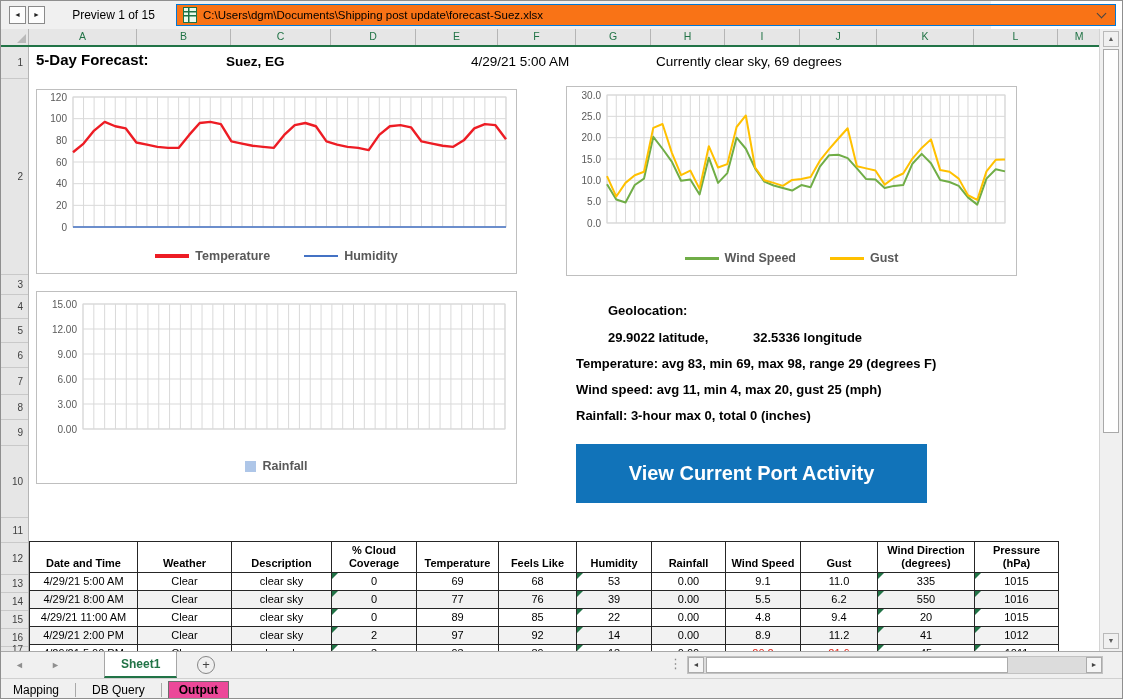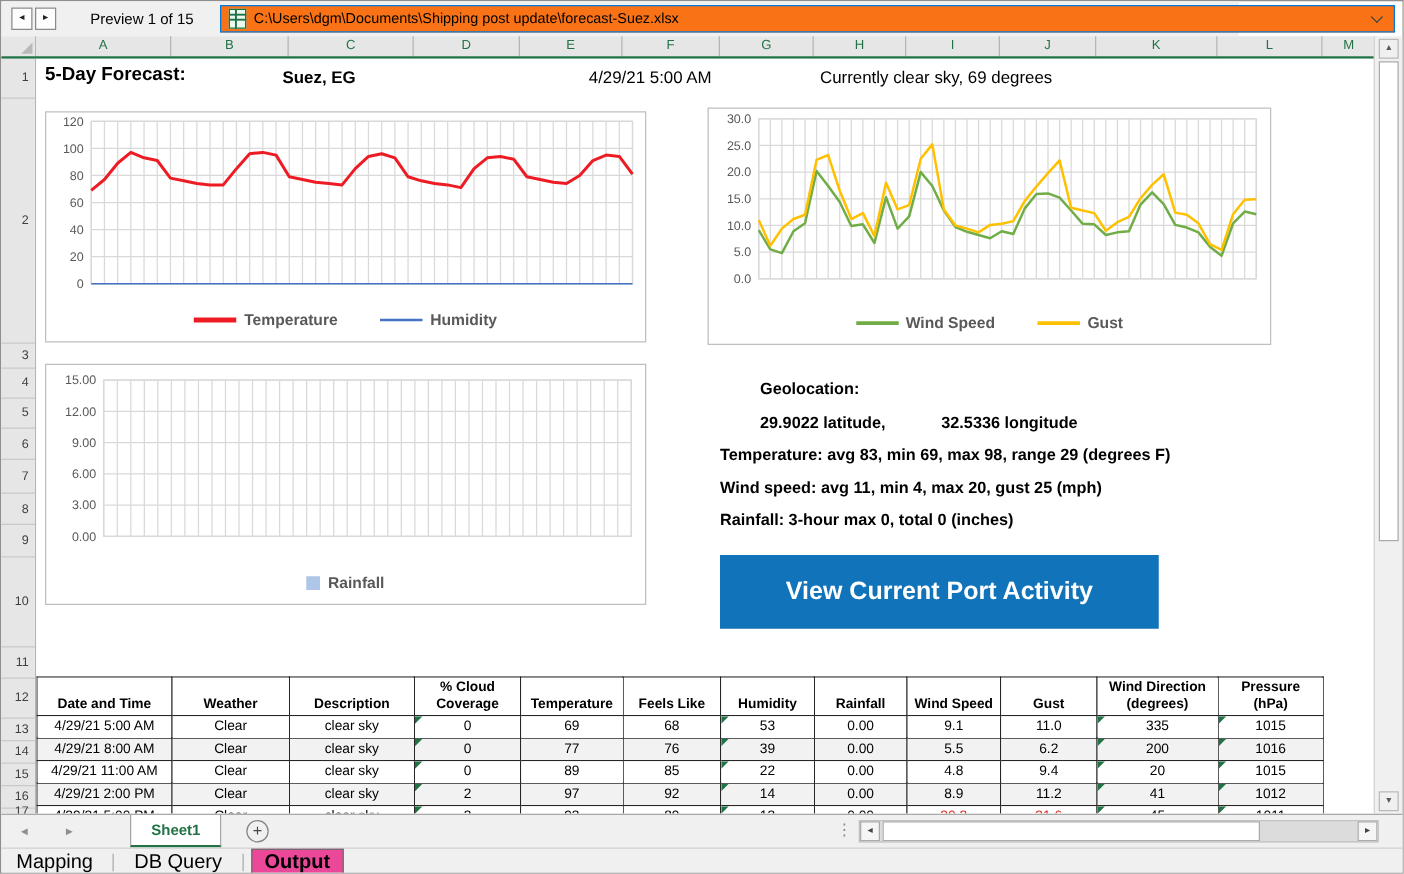--- a/index.html
+++ b/index.html
@@ -421,7 +421,7 @@
               <td class="">0.00</td>
               <td class="">5.5</td>
               <td class="">6.2</td>
-              <td class="flag">200</td>
+              <td class="flag">550</td>
               <td class="flag">1016</td>
             </tr>
             <tr class="">

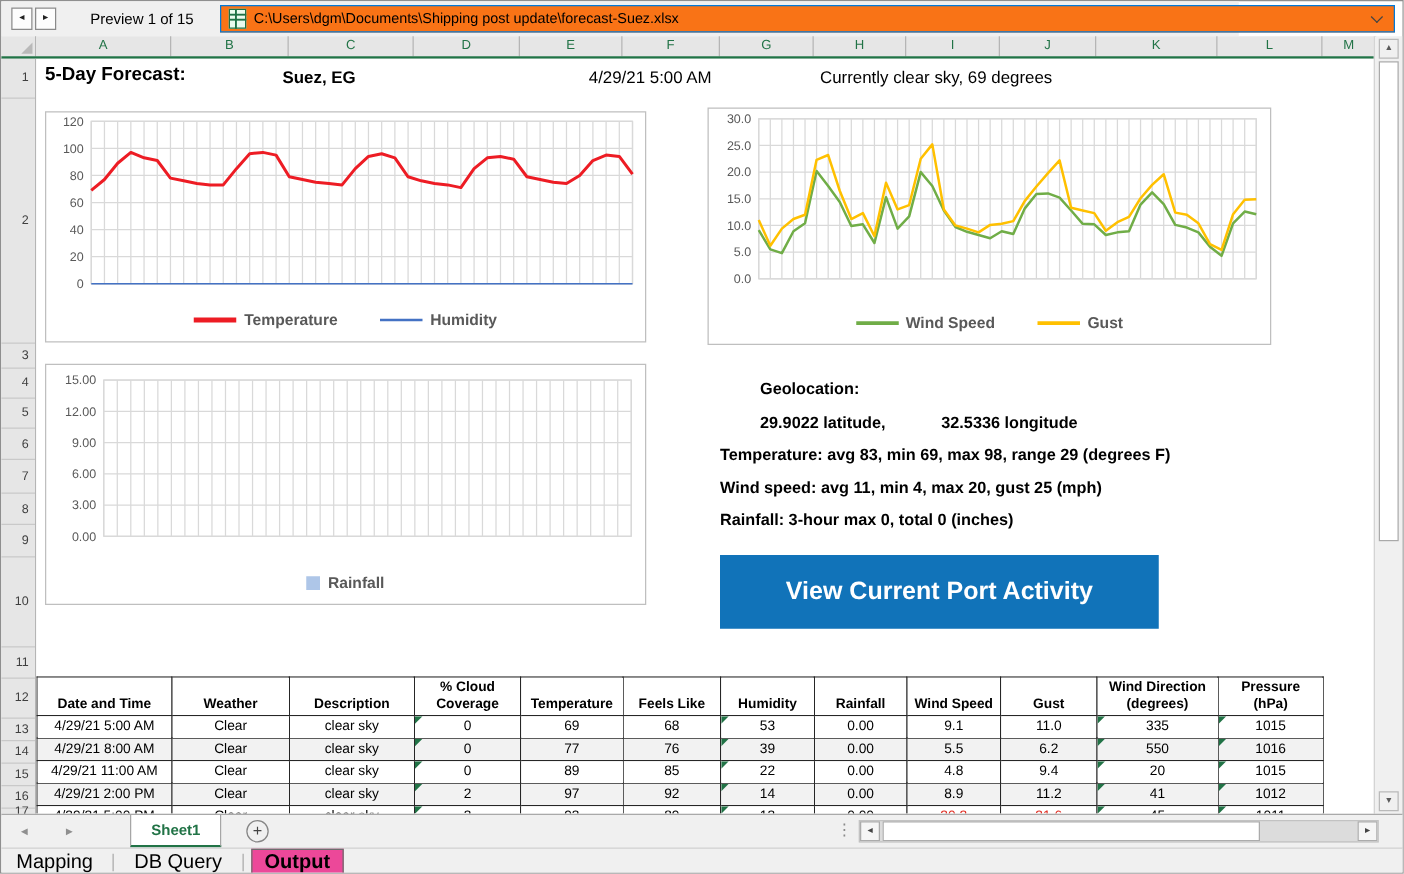--- a/index.html
+++ b/index.html
@@ -79,7 +79,7 @@
 
   
   #bottombar{position:absolute;left:0;top:677px;width:1123px;height:22px;background:#f0f0f0;border-top:1px solid #d0d0d0;display:flex;align-items:center;}
-  .app-tab{font-size:16px;color:#000;padding:1px 10px;margin:0 2px;}
+  .app-tab{font-size:12px;color:#000;padding:1px 10px;margin:0 2px;}
   .app-tab.active{font-weight:bold;border:1px solid #6d6d6d;background:#ec4899;}
   .tab-sep{width:1px;height:14px;background:#a9a9a9;margin:0 4px;}
 </style>

